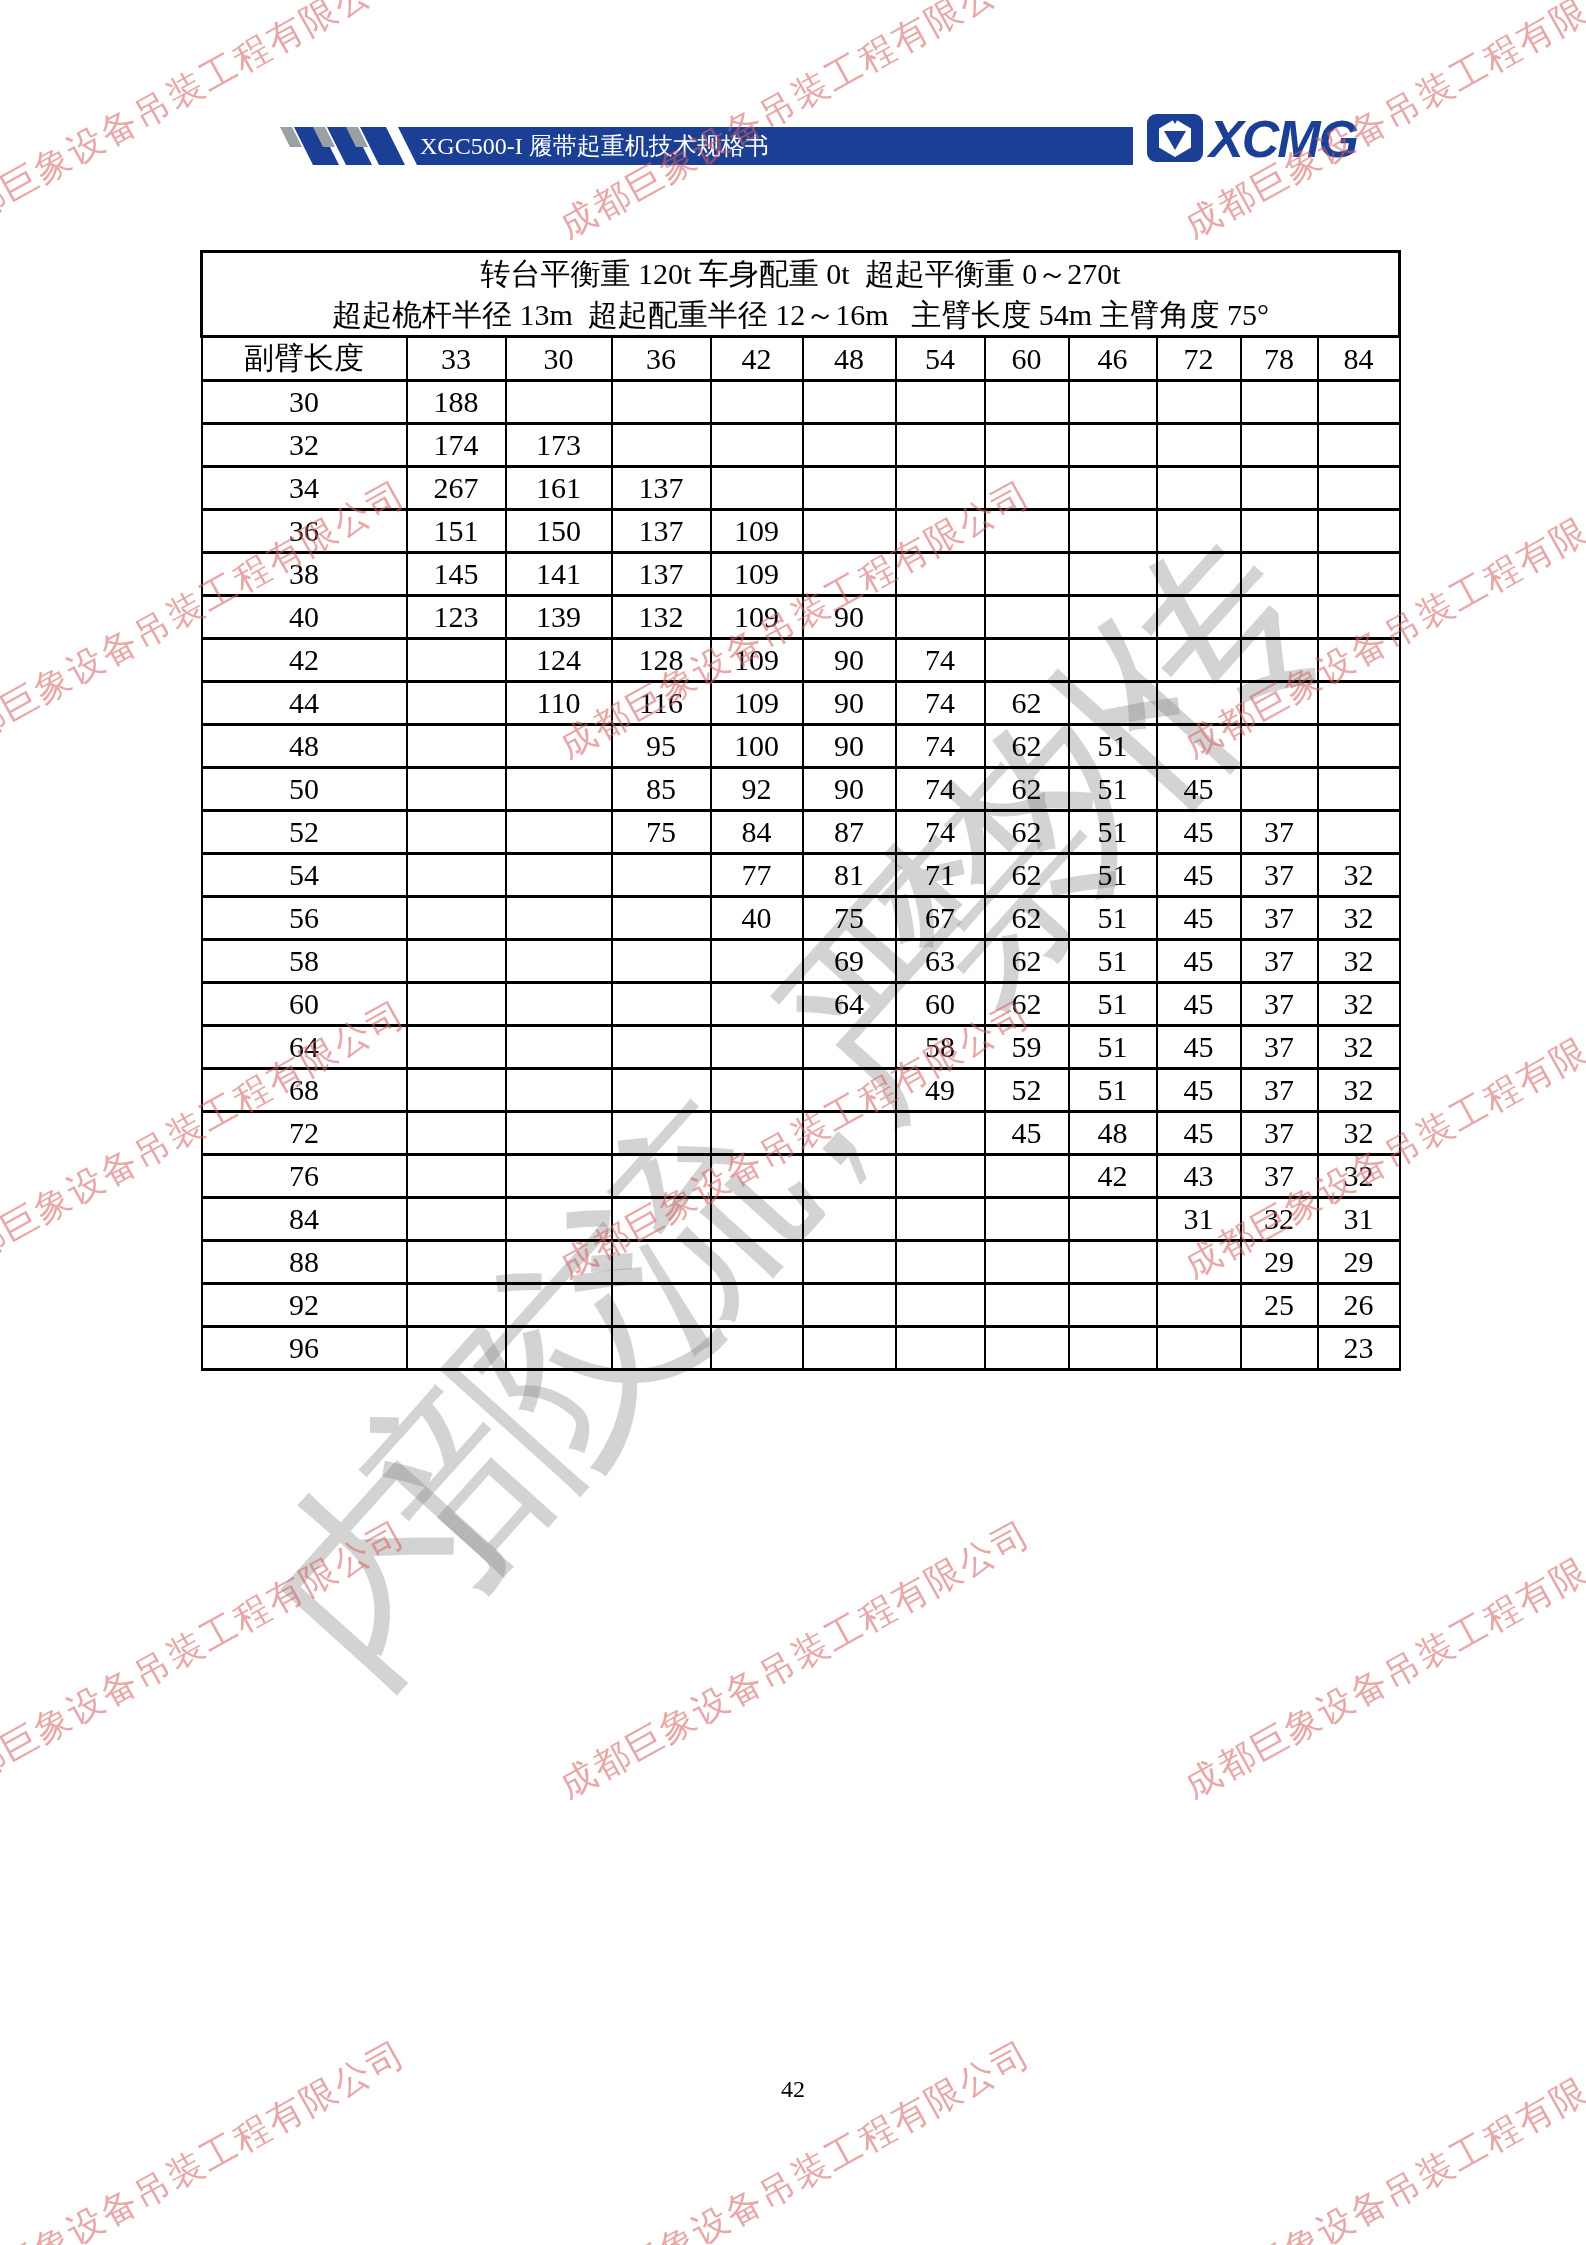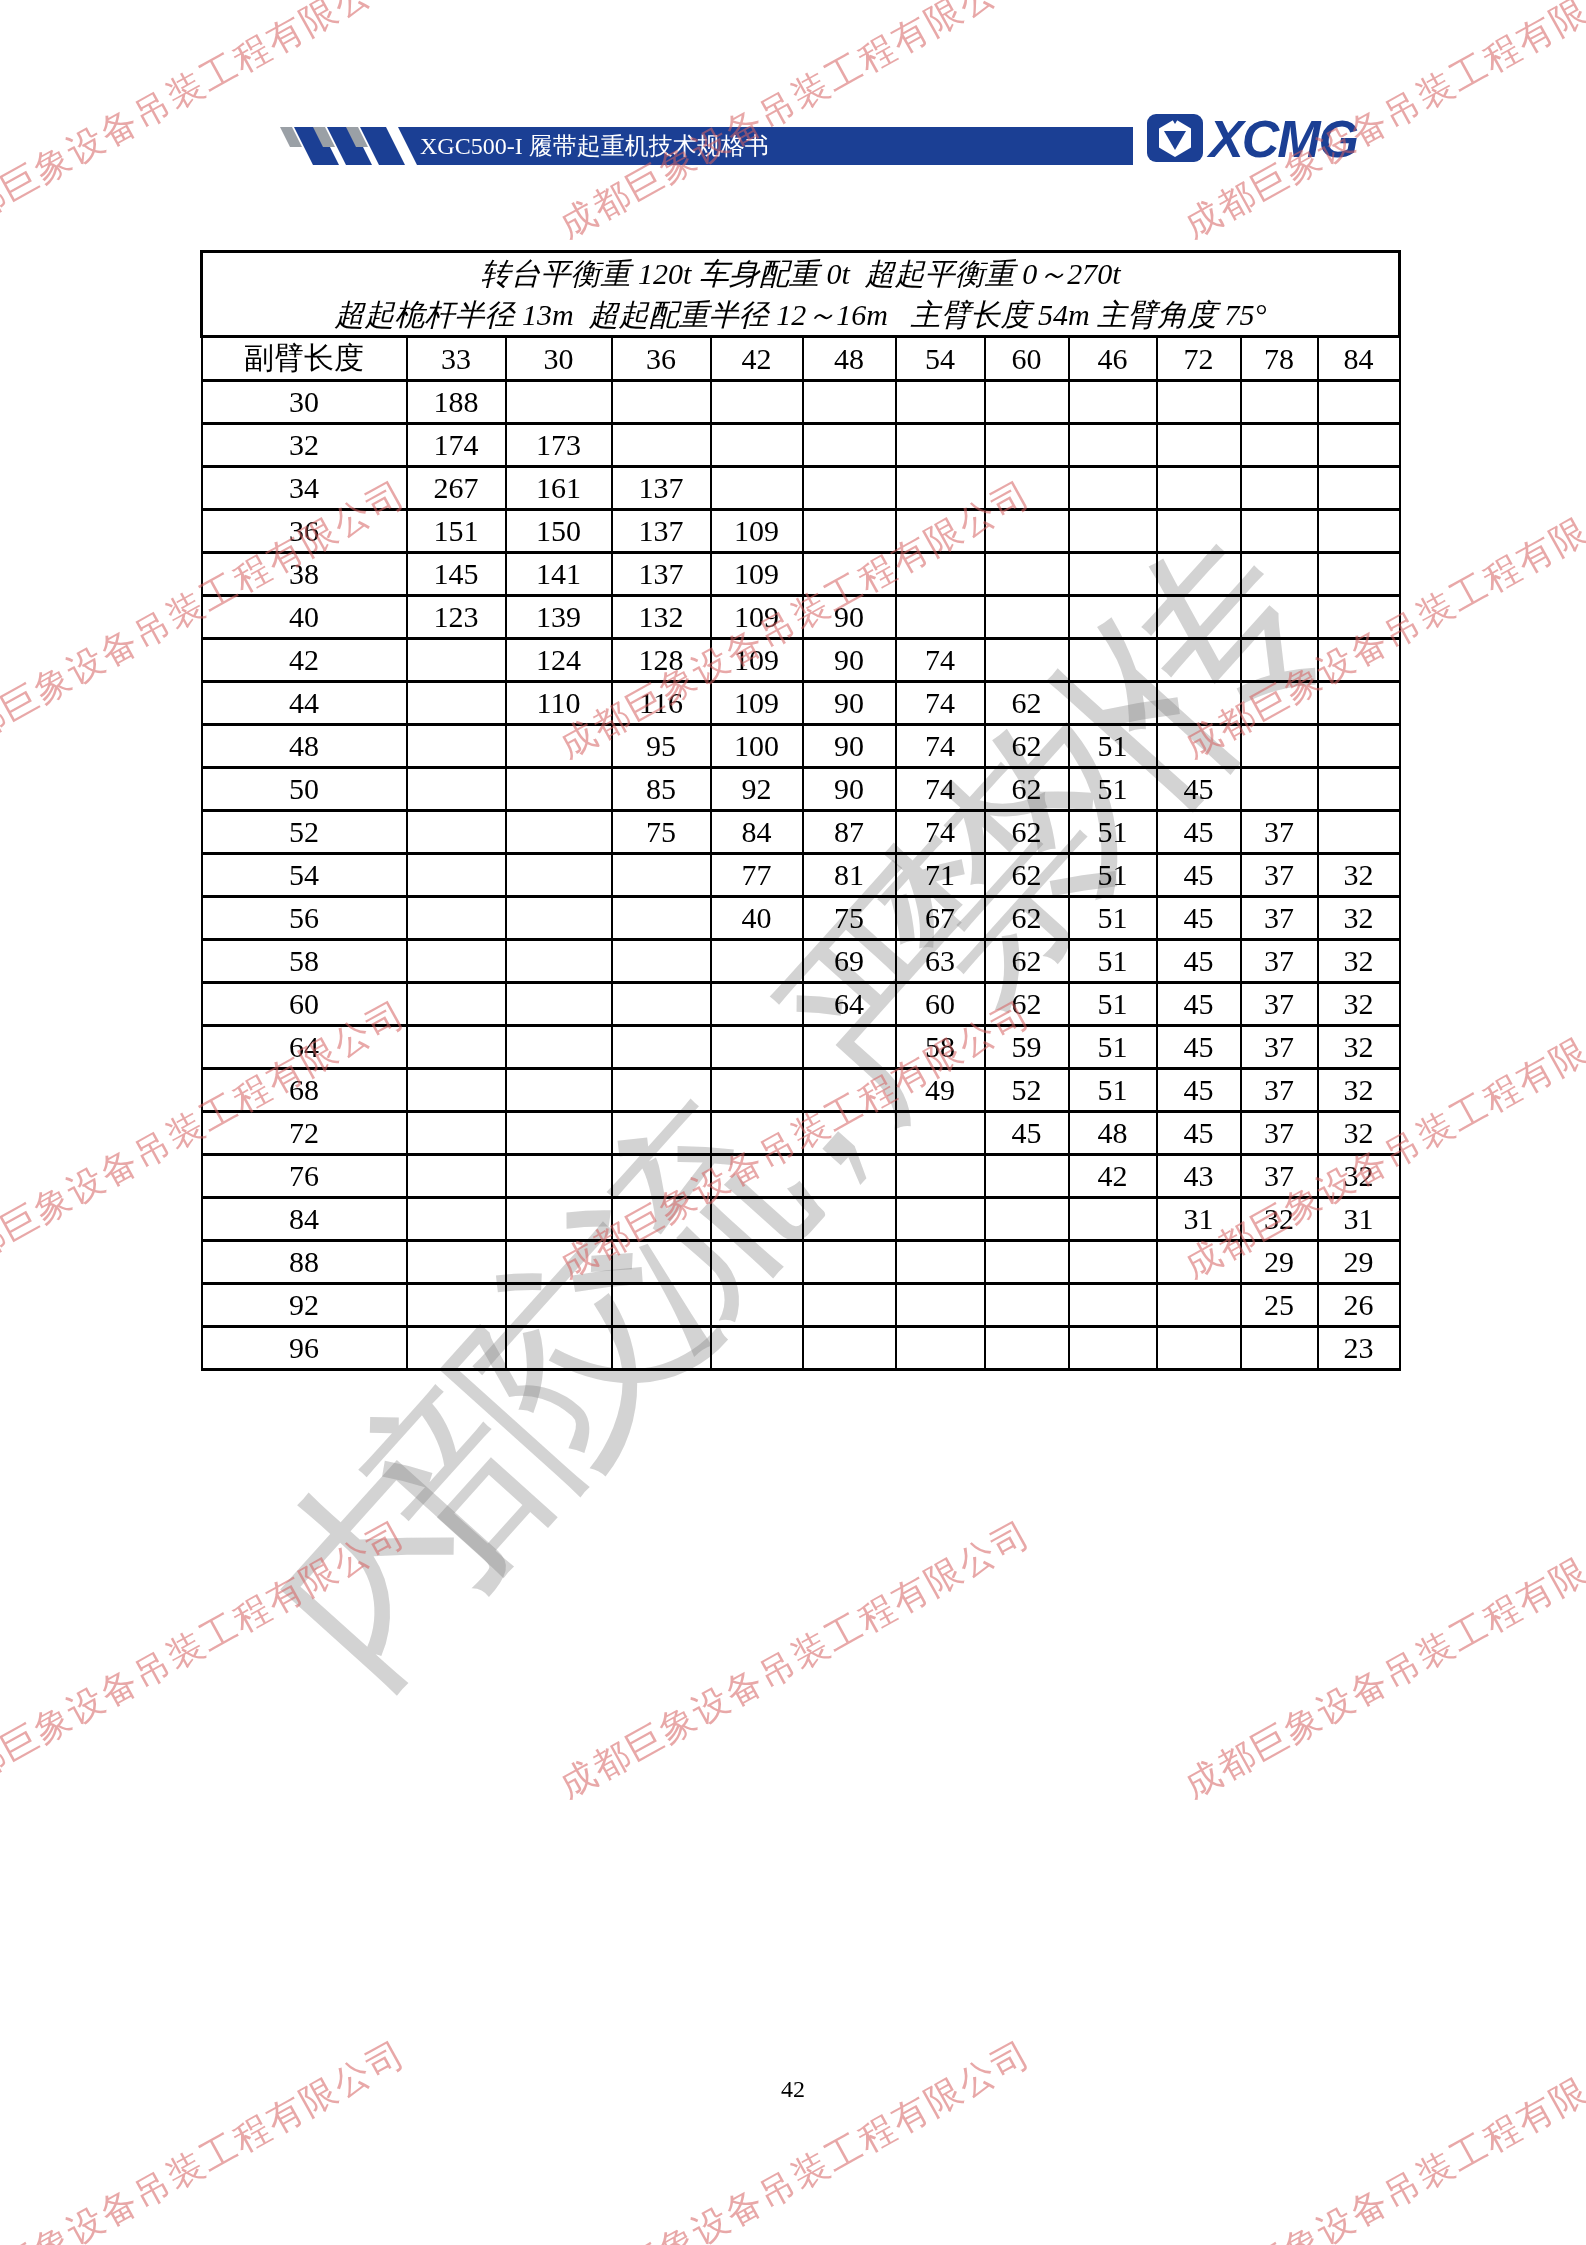--- a/index.html
+++ b/index.html
@@ -39,7 +39,7 @@
     text-align:center; vertical-align:middle; font-size:30px; font-weight:normal;
   }
   .load-table .title-cell { height:82px; border-width:3px 3px; }
-  .title-cell div { line-height:41px; white-space:pre; font-size:30px;font-style:italic; }
+  .title-cell div { line-height:41px; white-space:pre; font-size:30px; }
   
   .page-number {
     position:absolute; left:793px; top:2076px; transform:translateX(-50%);

